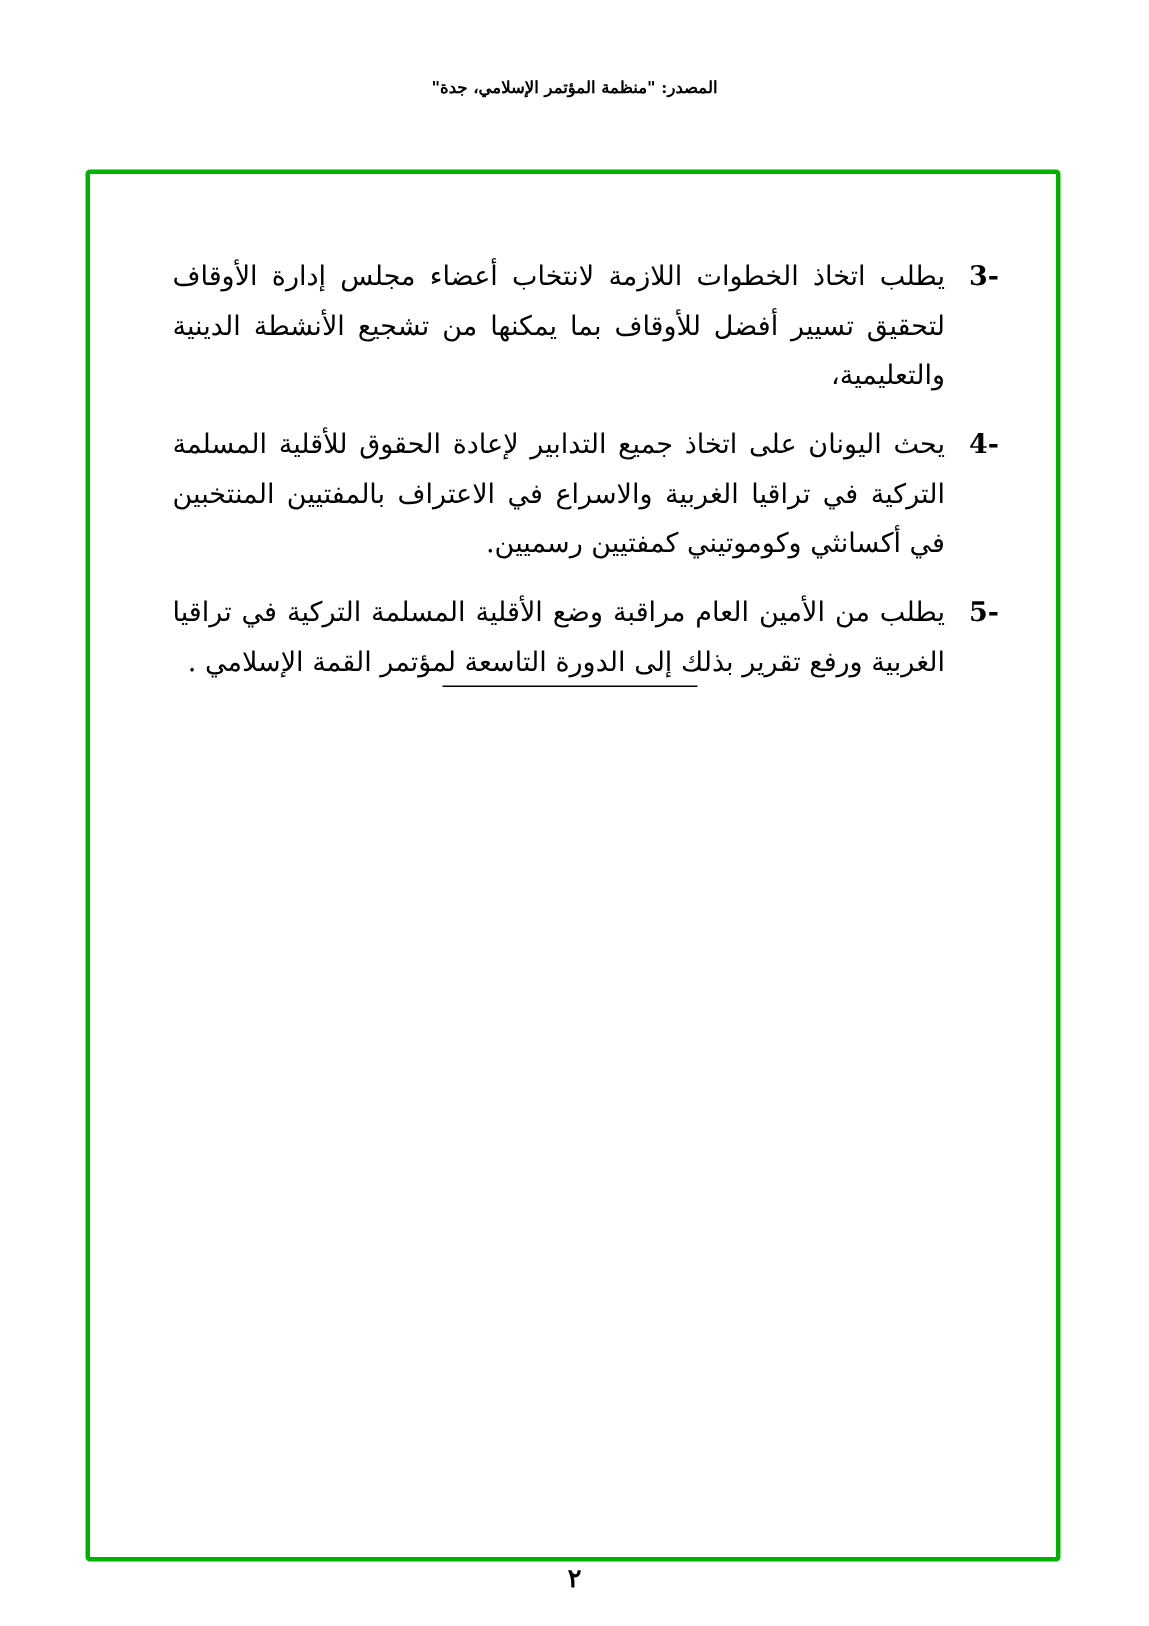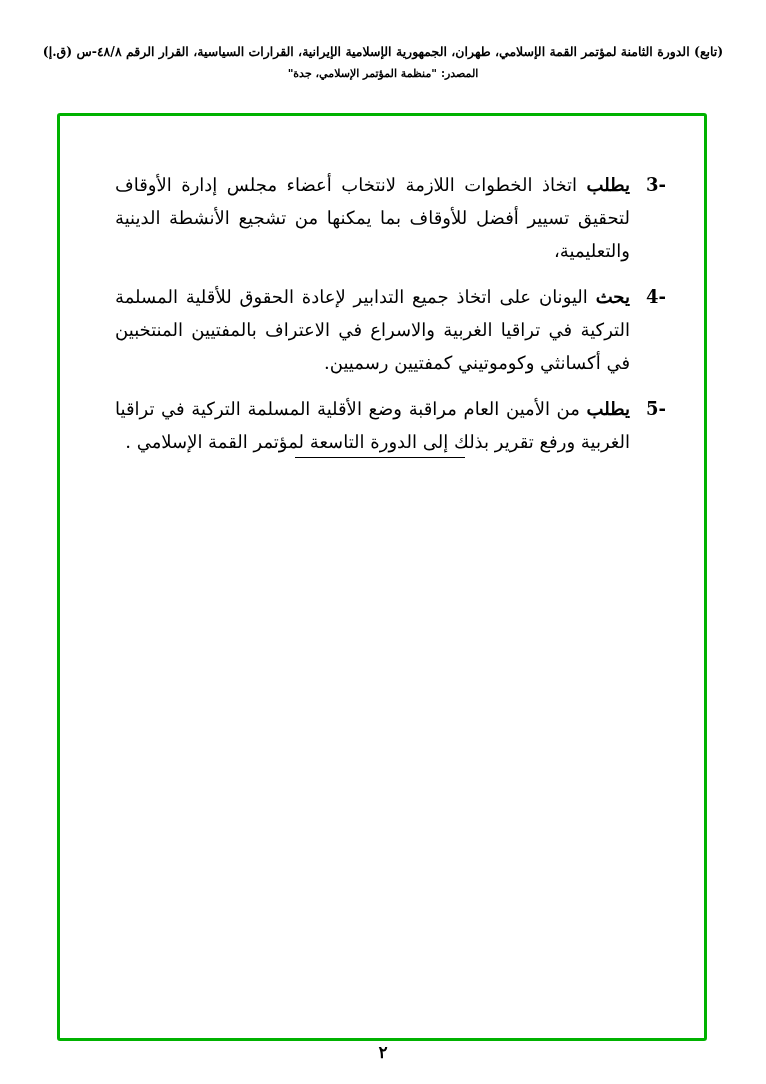--- a/index.html
+++ b/index.html
@@ -93,7 +93,6 @@
 <body>
 
 <div class="header">
-  <div class="header-line1">(تابع) الدورة الثامنة لمؤتمر القمة الإسلامي، طهران، الجمهورية الإسلامية الإيرانية، القرارات السياسية، القرار الرقم ٤٨/٨-س (ق.إ)</div>
   <div class="header-line2">المصدر:  "منظمة المؤتمر الإسلامي، جدة"</div>
 </div>
 

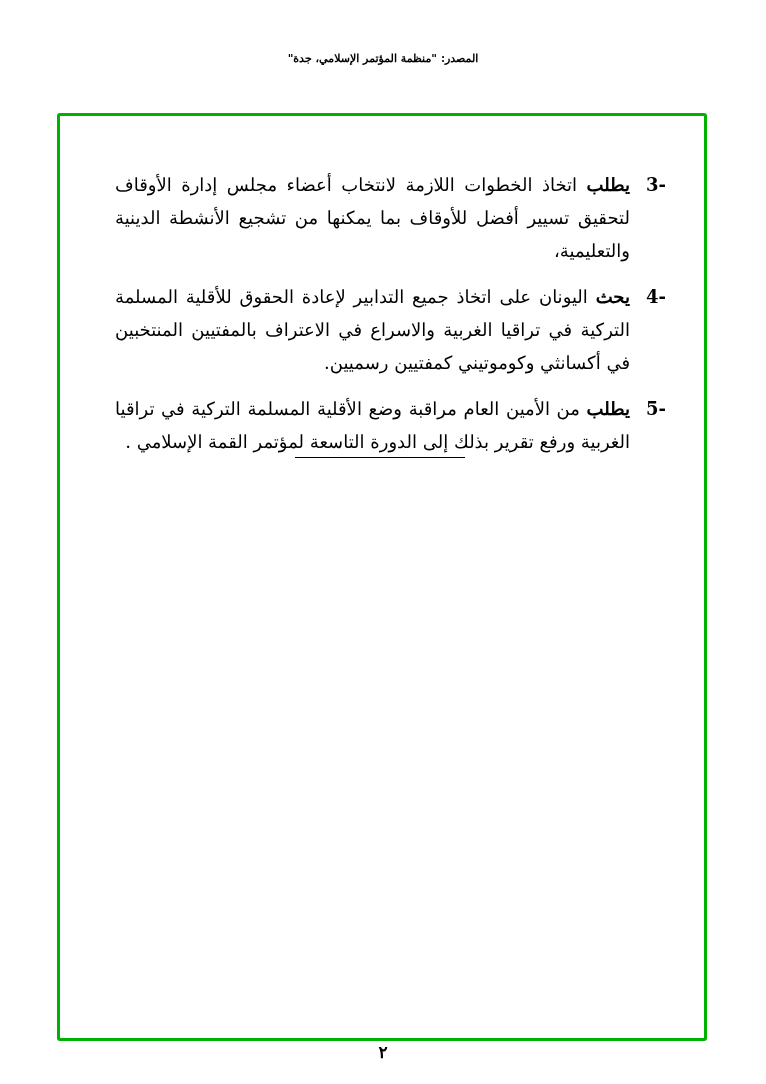--- a/index.html
+++ b/index.html
@@ -69,7 +69,7 @@
     text-align: justify;
     flex: 1 1 auto;
   }
-  .lead { font-weight: bold; }
+  .lead { font-weight: normal; }
 
   .divider {
     position: absolute;

